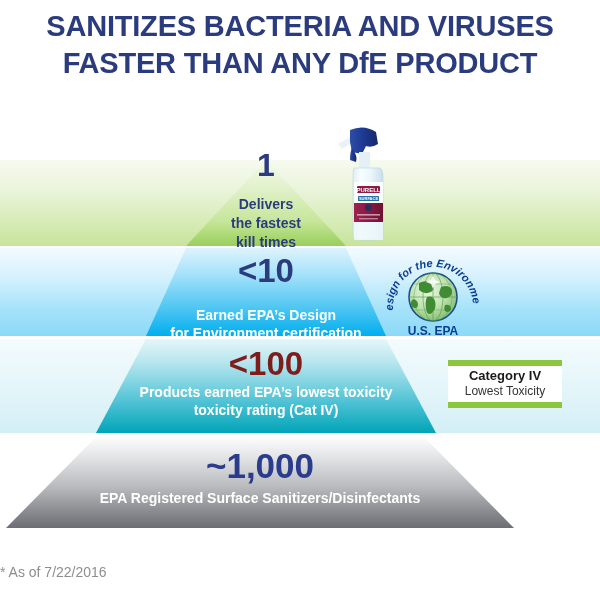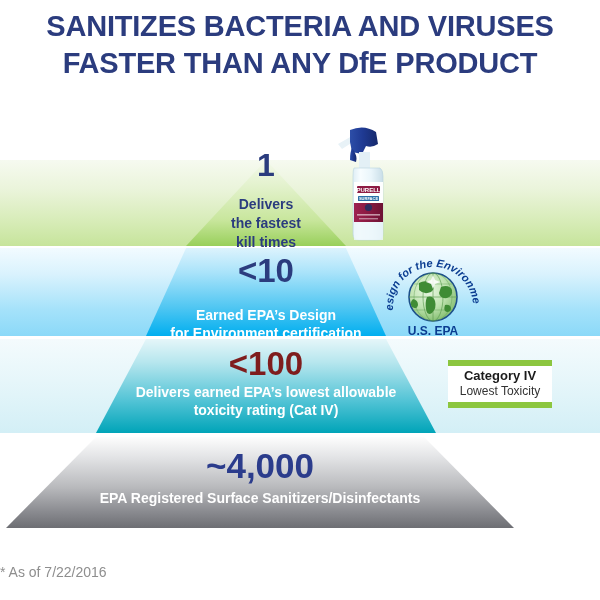--- a/index.html
+++ b/index.html
@@ -168,7 +168,7 @@
     position: absolute;
     left: 448px;
     top: 360px;
-    width: 104px;
+    width: 114px;
     height: 48px;
     background: #ffffff;
     border-top: 6px solid #8cc63f;

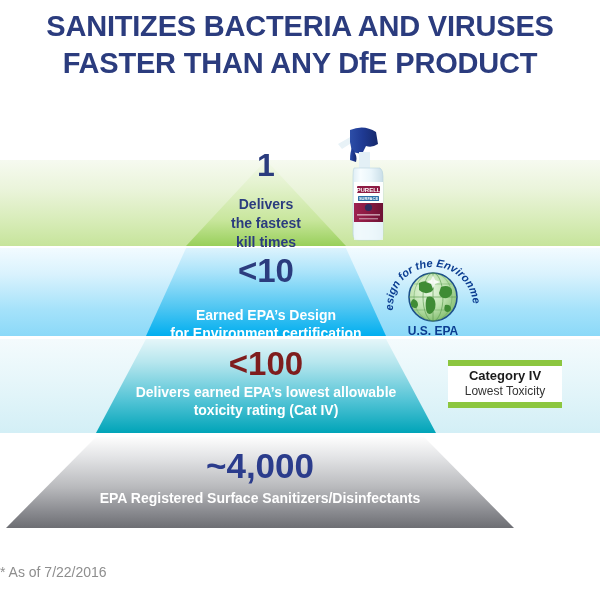--- a/index.html
+++ b/index.html
@@ -297,7 +297,7 @@
   <div class="tier-text t3-text">
     <span class="tier-num">&lt;100</span>
     <span class="tier-desc">
-      <span class="l">Delivers earned EPA’s lowest allowable</span>
+      <span class="l">Products earned EPA’s lowest toxicity</span>
       <span class="l">toxicity rating (Cat IV)</span>
     </span>
   </div>

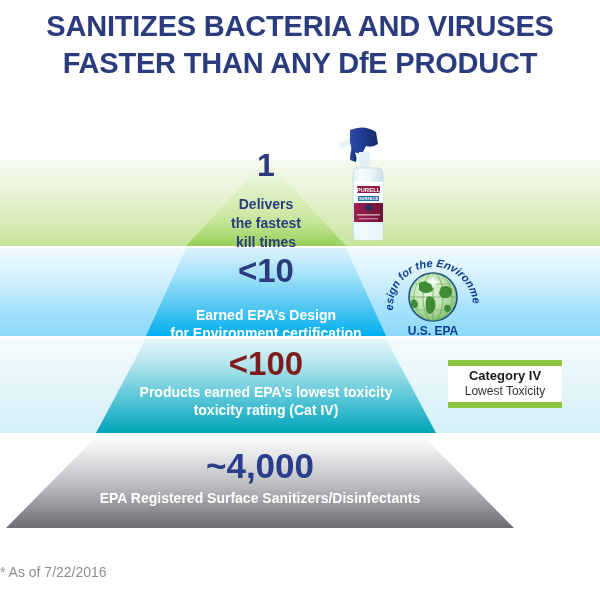--- a/index.html
+++ b/index.html
@@ -303,7 +303,7 @@
   </div>
 
   <div class="tier-text t4-text">
-    <span class="tier-num">~4,000</span>
+    <span class="tier-num">~1,000</span>
     <span class="tier-desc">
       <span class="l">EPA Registered Surface Sanitizers/Disinfectants</span>
     </span>

